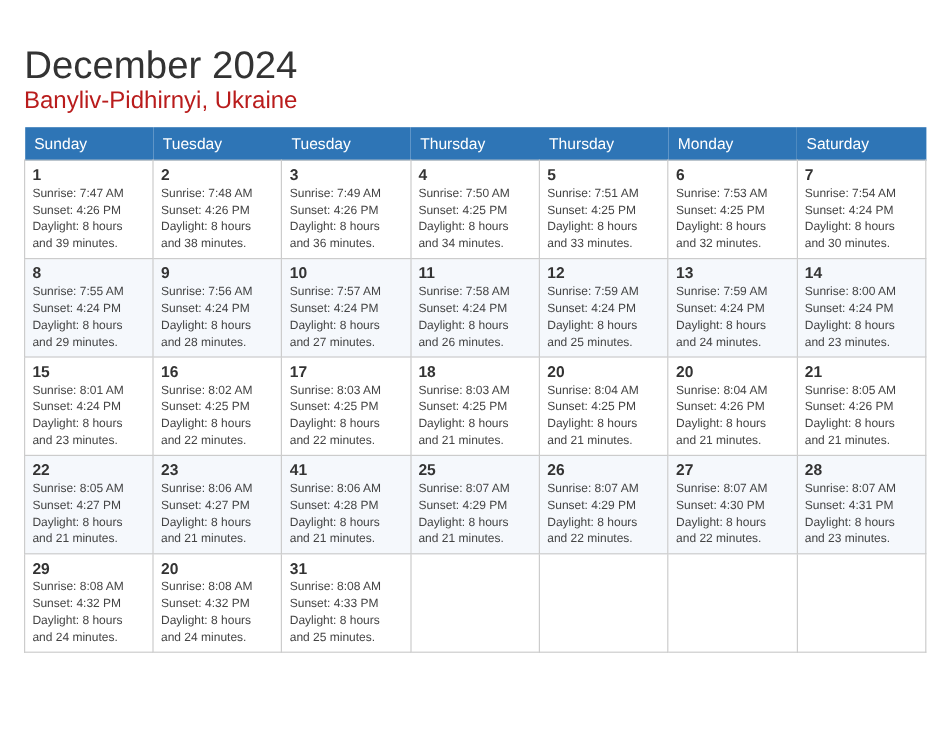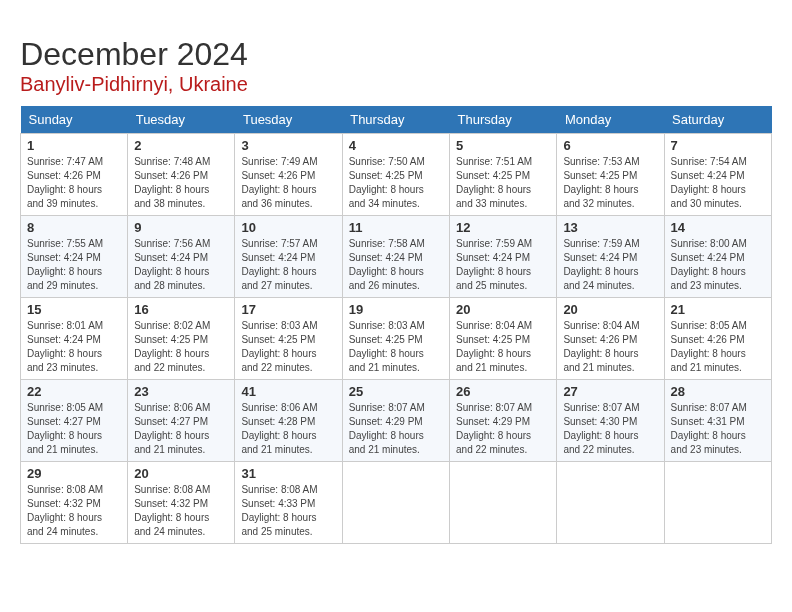--- a/index.html
+++ b/index.html
@@ -185,7 +185,7 @@
 <div class="day-info">Sunrise: 8:03 AM<br>Sunset: 4:25 PM<br>Daylight: 8 hours and 22 minutes.</div>
         </td>
         <td>
-          <span class="day-num">19</span>
+          <span class="day-num">18</span>
 <div class="day-info">Sunrise: 8:03 AM<br>Sunset: 4:25 PM<br>Daylight: 8 hours and 21 minutes.</div>
         </td>
         <td>

